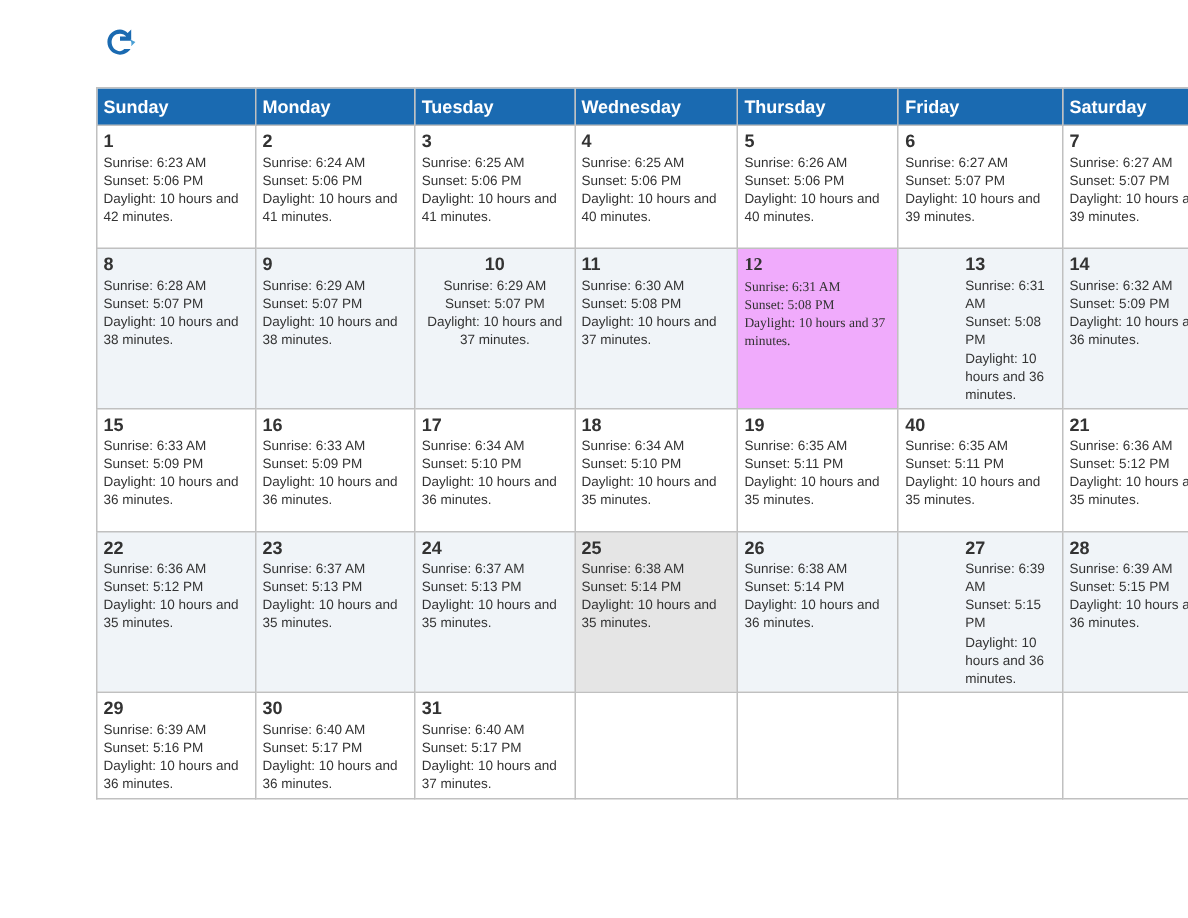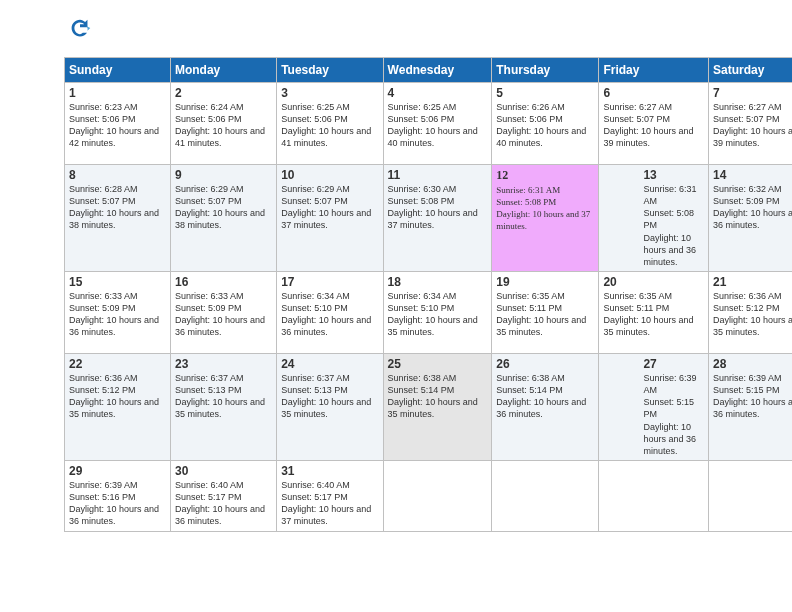--- a/index.html
+++ b/index.html
@@ -169,7 +169,7 @@
             <span class="day-num">9</span>
             <div class="day-info">Sunrise: 6:29 AM<br>Sunset: 5:07 PM<br>Daylight: 10 hours and 38 minutes.</div>
           </td>
-          <td style="background: rgb(240, 244, 248);">
+          <td style="background: rgb(240, 244, 248); text-align: center;">
             <span class="day-num">10</span>
             <div class="day-info">Sunrise: 6:29 AM<br>Sunset: 5:07 PM<br>Daylight: 10 hours and 37 minutes.</div>
           </td>

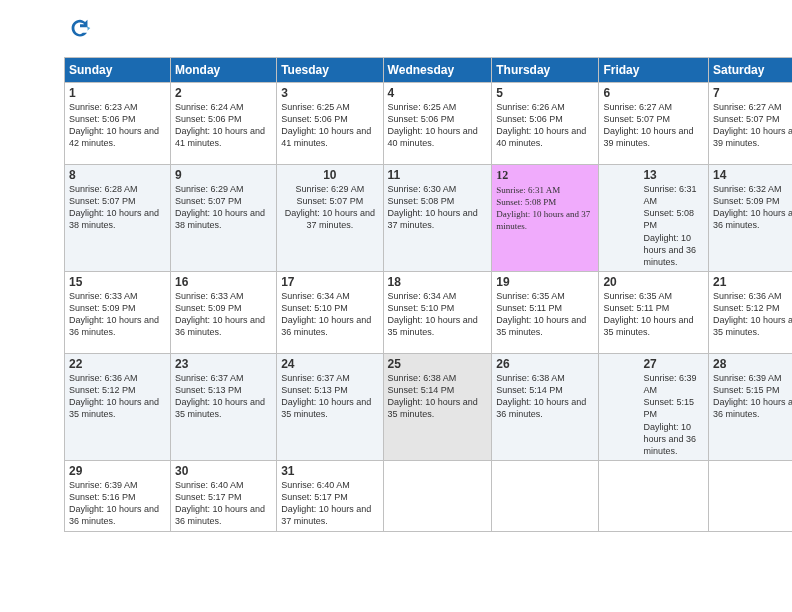--- a/index.html
+++ b/index.html
@@ -212,7 +212,7 @@
             <div class="day-info">Sunrise: 6:35 AM<br>Sunset: 5:11 PM<br>Daylight: 10 hours and 35 minutes.</div>
           </td>
           <td style="background: rgb(255, 255, 255);">
-            <span class="day-num">20</span>
+            <span class="day-num">40</span>
             <div class="day-info">Sunrise: 6:35 AM<br>Sunset: 5:11 PM<br>Daylight: 10 hours and 35 minutes.</div>
           </td>
           <td style="background: rgb(255, 255, 255);">

